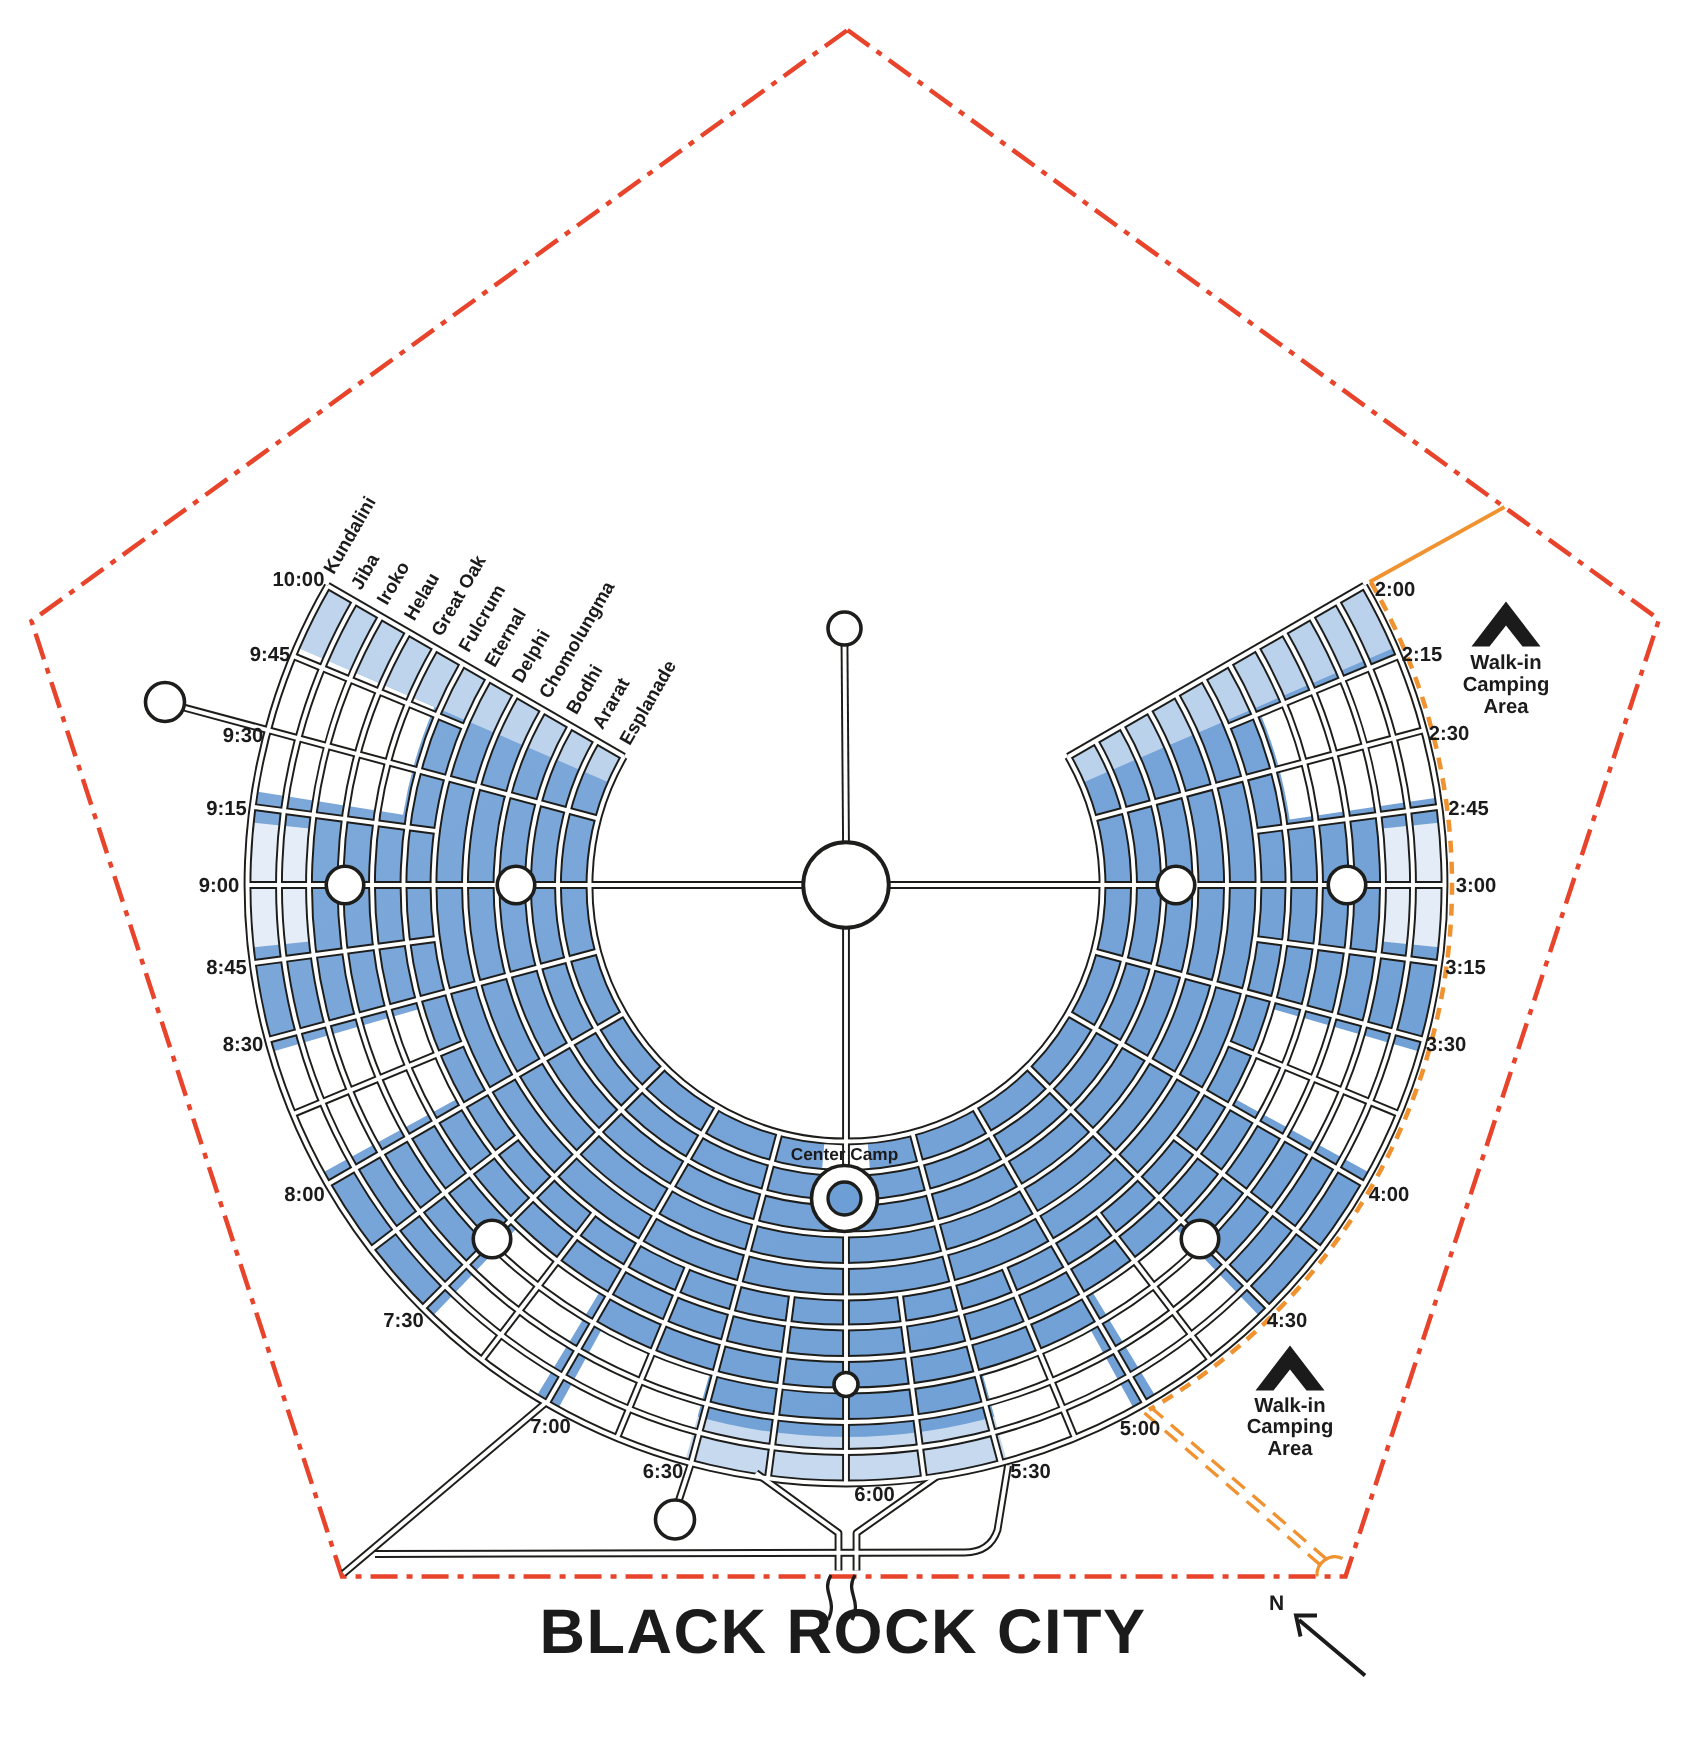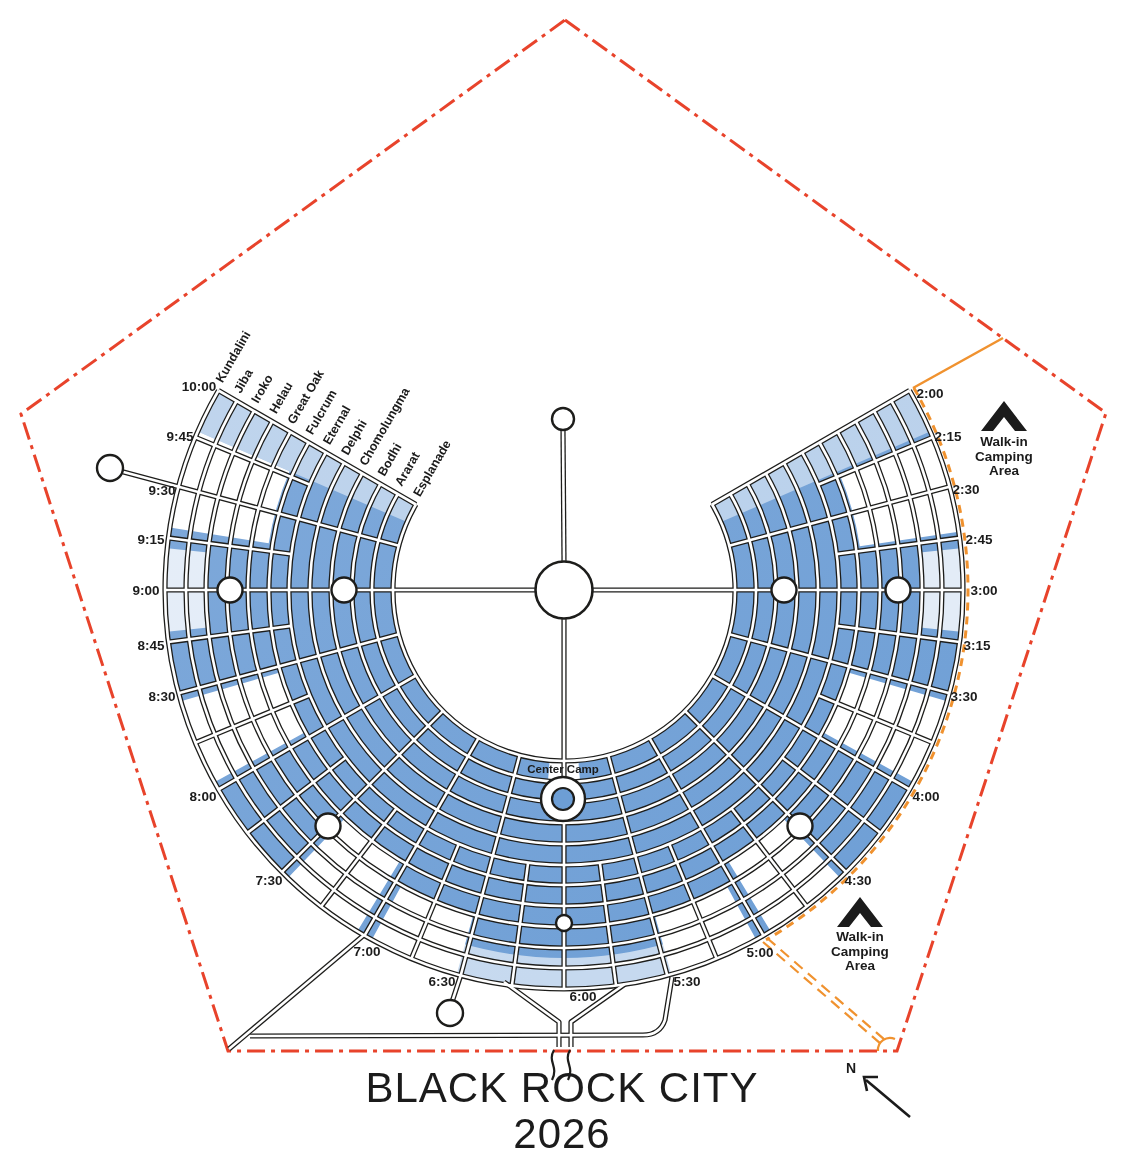--- a/index.html
+++ b/index.html
@@ -8,7 +8,7 @@
   .stage svg{position:absolute;left:0;top:0;}
   svg text{font-family:"Liberation Sans",sans-serif;font-weight:bold;fill:#1b1b1b;}
   .title-line{position:absolute;left:0;width:1124px;text-align:center;color:#1b1b1b;
-              font-weight:normal;letter-spacing:1px;}
+              font-weight:bold;letter-spacing:1px;}
   .title-1{top:1066px;font-size:42px;line-height:44px;}
   .title-2{top:1112px;font-size:42px;line-height:44px;}
 </style>

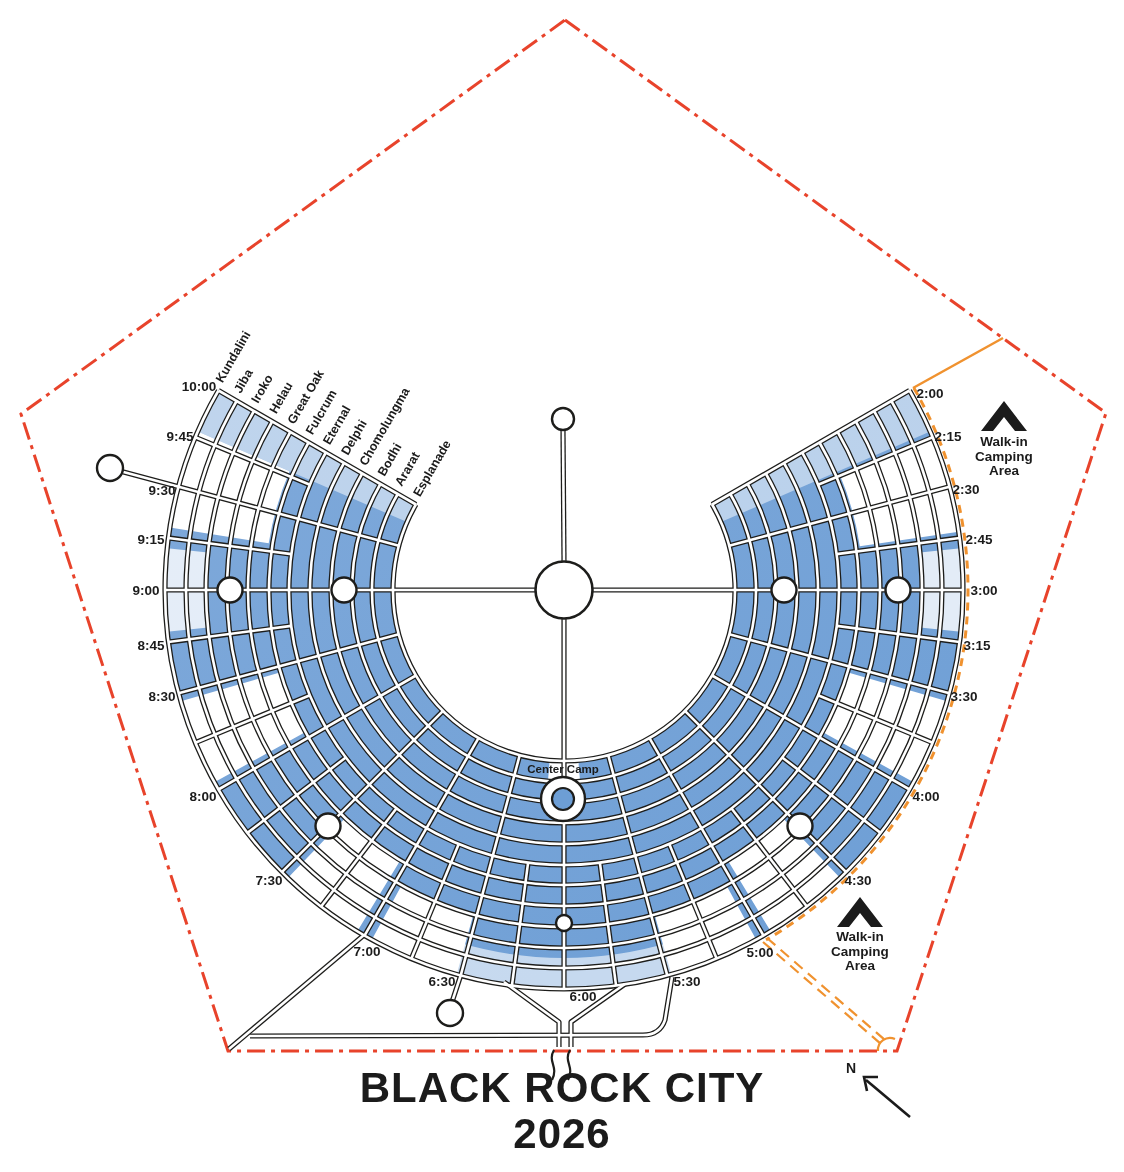--- a/index.html
+++ b/index.html
@@ -238,7 +238,6 @@
       </g>
     </svg>
   <div class="title-line title-1">BLACK ROCK CITY</div>
-  <div class="title-line title-2">2026</div>
 </div>
 
 </body></html>

